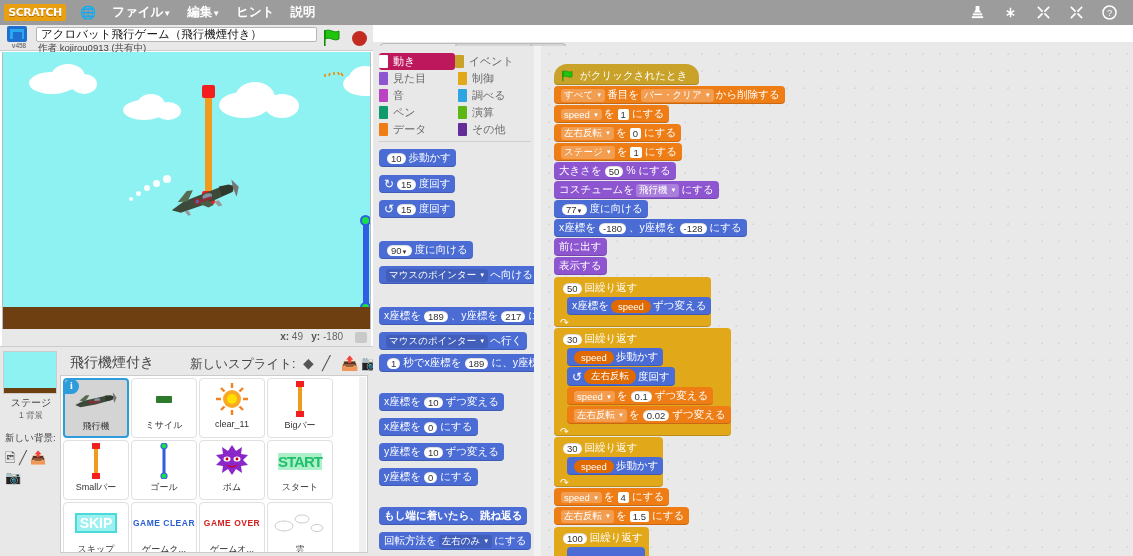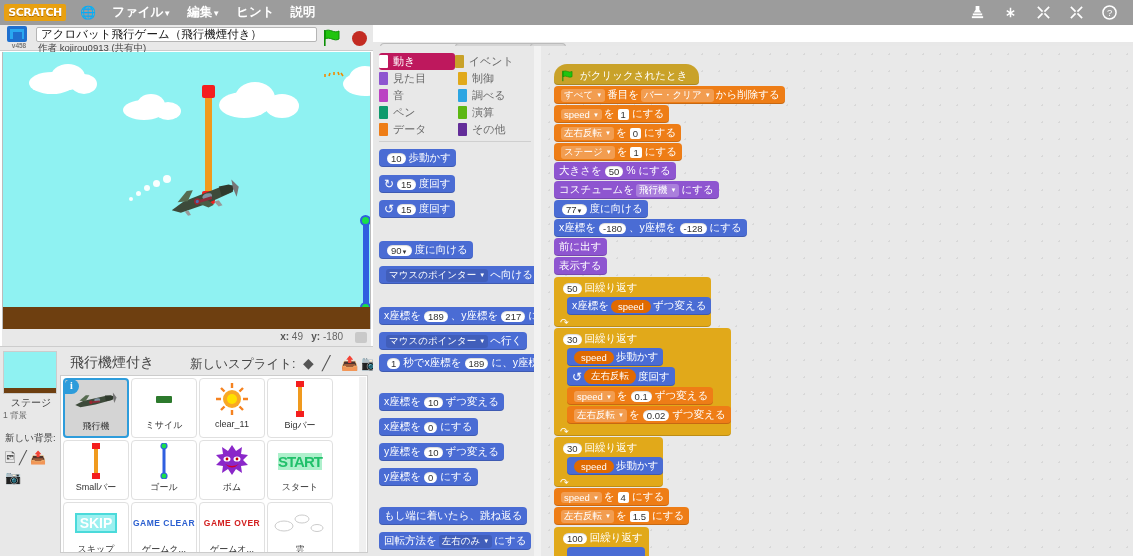--- a/index.html
+++ b/index.html
@@ -70,7 +70,7 @@
   #stagethumb { width:54px;height:43px;background:#8ff2f2;border:1px solid #ccc; position:relative;}
   #stagethumb .g { position:absolute;left:0;bottom:0;width:100%;height:5px;background:#6e3f10; }
   #stagelabel { text-align:center;font-size:10px;color:#444;margin-top:2px; }
-  #stagesub { text-align:left;font-size:8.5px;color:#666; }
+  #stagesub { text-align:center;font-size:8.5px;color:#666; }
   #newbg { font-size:9.5px;color:#444;margin-top:10px; margin-left:2px;}
   #newbgicons { margin-top:3px; margin-left:2px; color:#555; font-size:13px; }
   #spritelist { position:absolute; left:60px; top:28px; width:308px; height:178px;

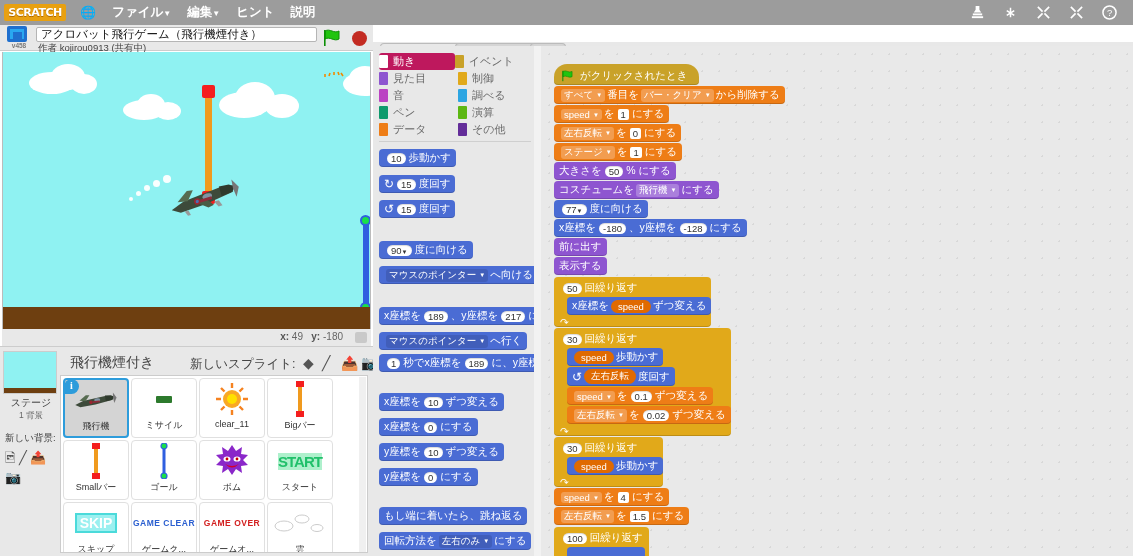--- a/index.html
+++ b/index.html
@@ -478,7 +478,7 @@
         <span class="onum">0</span>
         <span>にする</span>
       </div><br>
-    <div class="blk motion" style="margin-top:20px;">
+    <div class="blk motion" style="margin-top:20px;font-weight:bold;">
         <span>もし端に着いたら、跳ね返る</span>
       </div><br>
     <div class="blk motion" style="margin-top:6px;">

